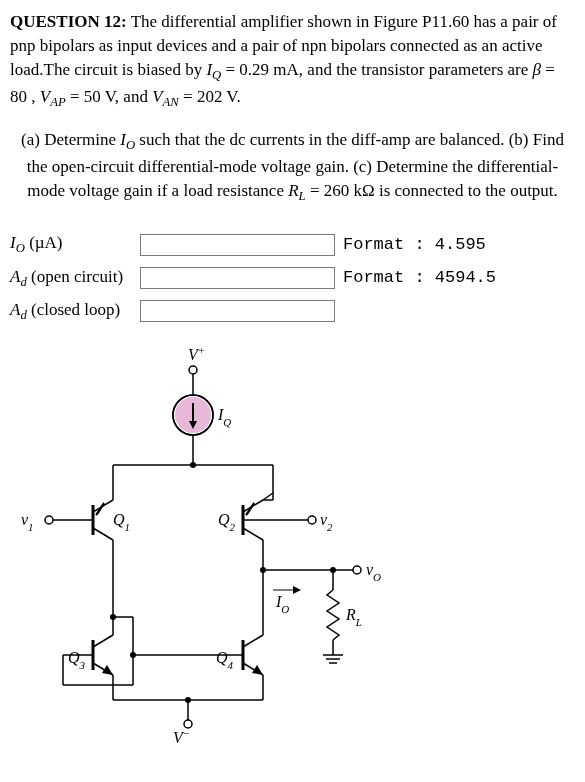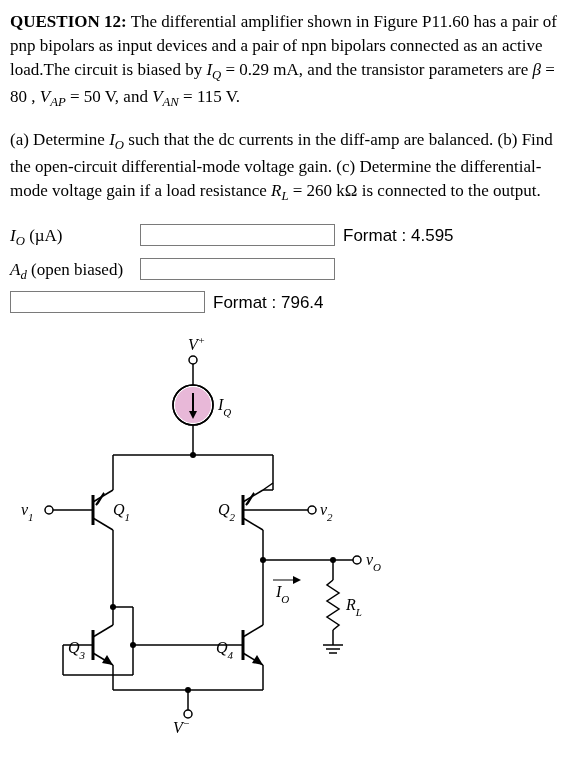--- a/index.html
+++ b/index.html
@@ -83,7 +83,7 @@
   <span class="italic">V</span><span class="subscript">AP</span>
   <span> = 50 V, and </span>
   <span class="italic">V</span><span class="subscript">AN</span>
-  <span> = 115 V.</span>
+  <span> = 202 V.</span>
 </div>
 
 <div class="parts">

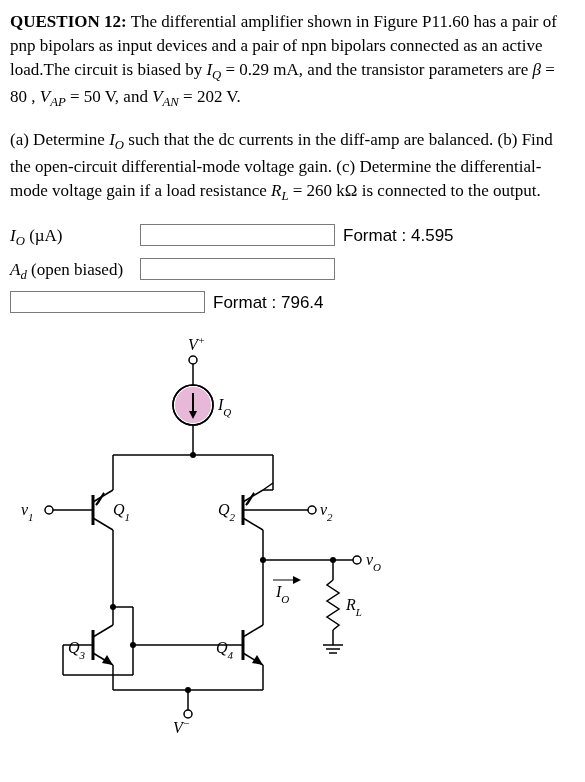--- a/index.html
+++ b/index.html
@@ -36,7 +36,8 @@
       font-style: italic;
     }
     .parts {
-      margin-bottom: 18px;
+      margin-bottom: 25px;
+      text-align: center;
     }
     .answer-section {
       margin-bottom: 20px;

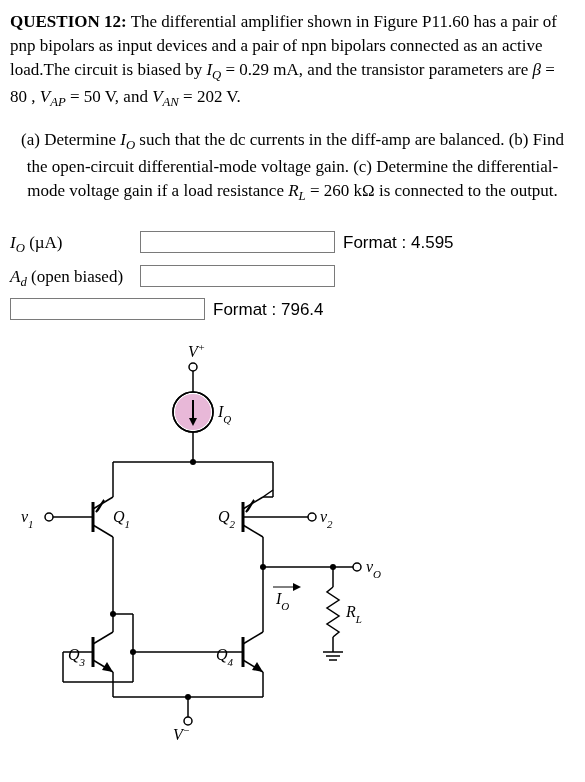--- a/index.html
+++ b/index.html
@@ -44,6 +44,7 @@
     }
     .answer-row {
       display: flex;
+      align-items: center;
       margin-bottom: 6px;
     }
     .answer-label {

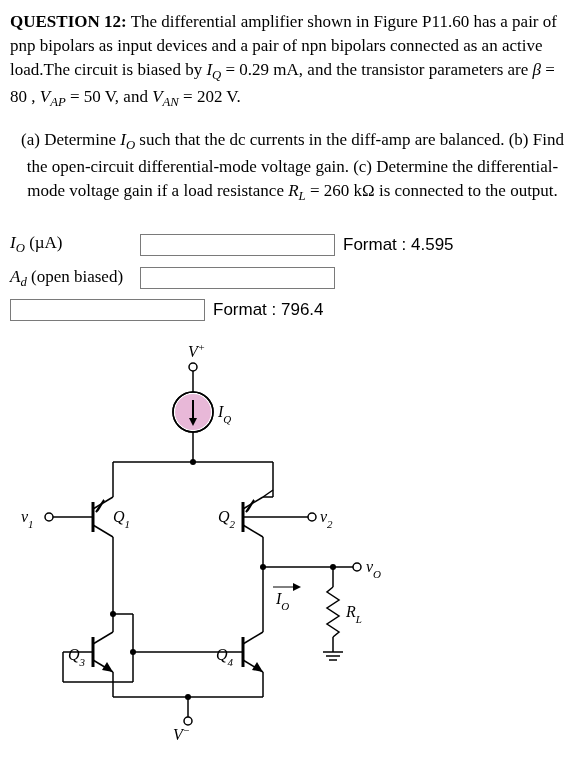--- a/index.html
+++ b/index.html
@@ -65,7 +65,7 @@
       font-size: 14px;
     }
     .answer-format {
-      font-family: Liberation Sans, sans-serif;
+      font-family: Liberation Mono, monospace;
     }
     .circuit-diagram {
       margin-left: 8px;

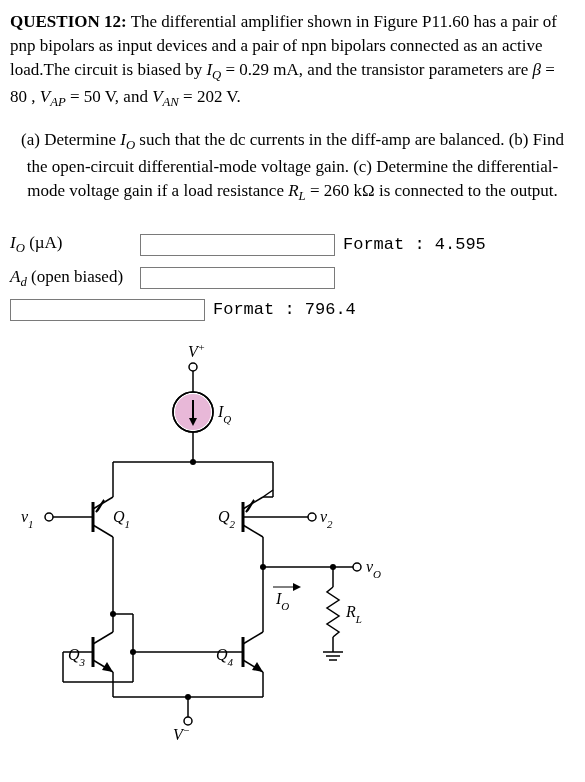--- a/index.html
+++ b/index.html
@@ -107,7 +107,7 @@
   </div>
   <div class="answer-row">
     <div class="answer-label">
-      <span>A</span><span class="subscript">d</span><span class="paren"> (open biased)</span>
+      <span>A</span><span class="subscript">d</span><span class="paren"> (open circuit)</span>
     </div>
     <input type="text" class="answer-input" style="">
   </div>

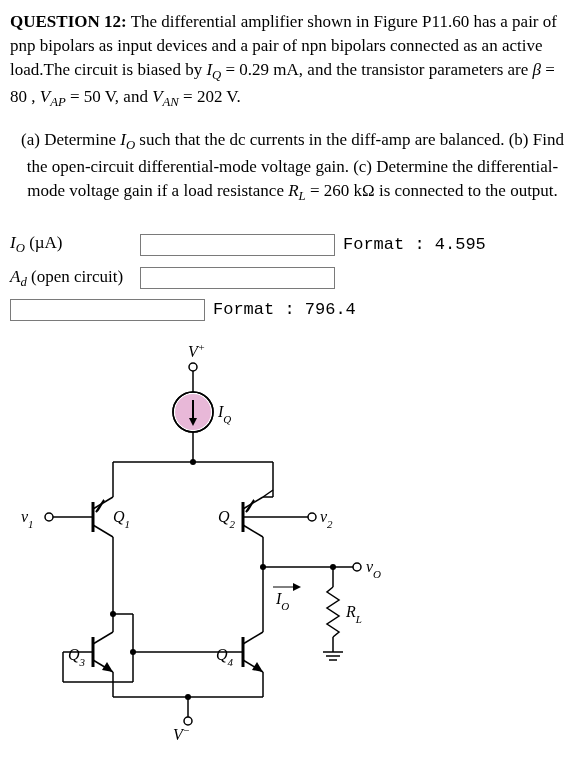--- a/index.html
+++ b/index.html
@@ -110,6 +110,7 @@
       <span>A</span><span class="subscript">d</span><span class="paren"> (open circuit)</span>
     </div>
     <input type="text" class="answer-input" style="">
+    <div class="answer-format">Format : 4594.5</div>
   </div>
   <div class="answer-row">
     <input type="text" class="answer-input" style="">

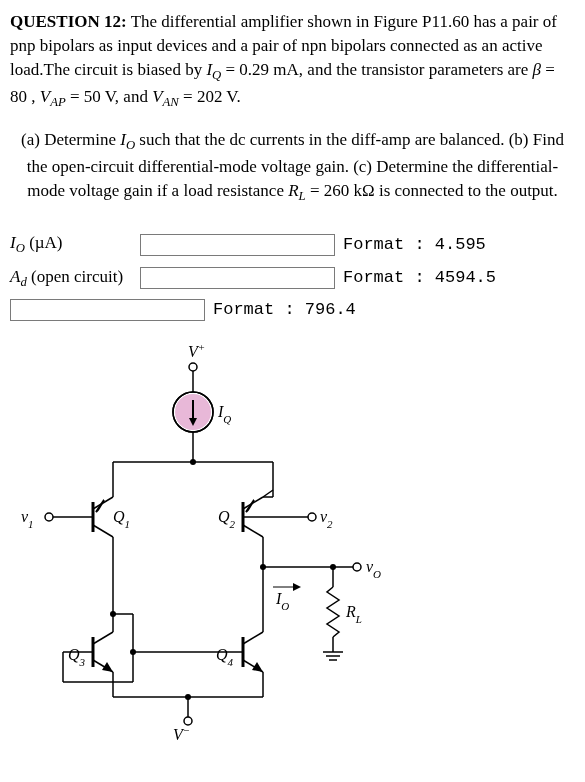--- a/index.html
+++ b/index.html
@@ -113,6 +113,9 @@
     <div class="answer-format">Format : 4594.5</div>
   </div>
   <div class="answer-row">
+    <div class="answer-label">
+      <span>A</span><span class="subscript">d</span><span class="paren"> (closed loop)</span>
+    </div>
     <input type="text" class="answer-input" style="">
     <div class="answer-format">Format : 796.4</div>
   </div>

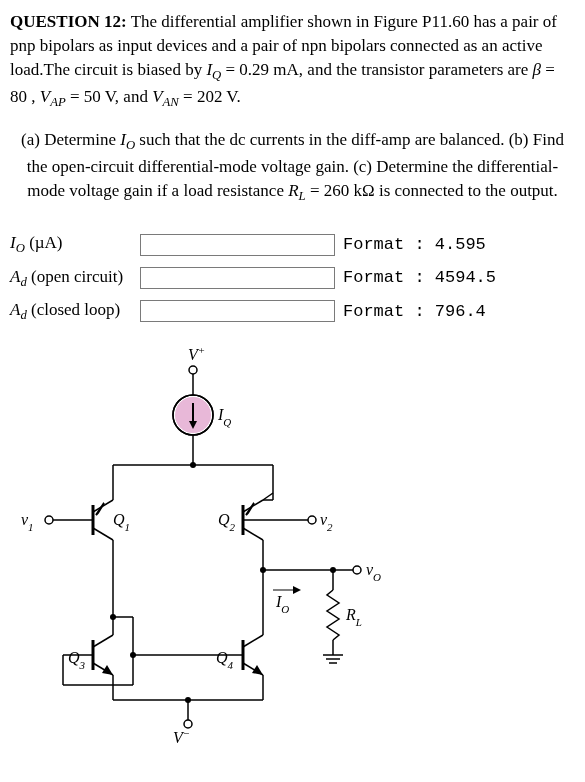--- a/index.html
+++ b/index.html
@@ -117,7 +117,6 @@
       <span>A</span><span class="subscript">d</span><span class="paren"> (closed loop)</span>
     </div>
     <input type="text" class="answer-input" style="">
-    <div class="answer-format">Format : 796.4</div>
   </div>
 </div>
 

